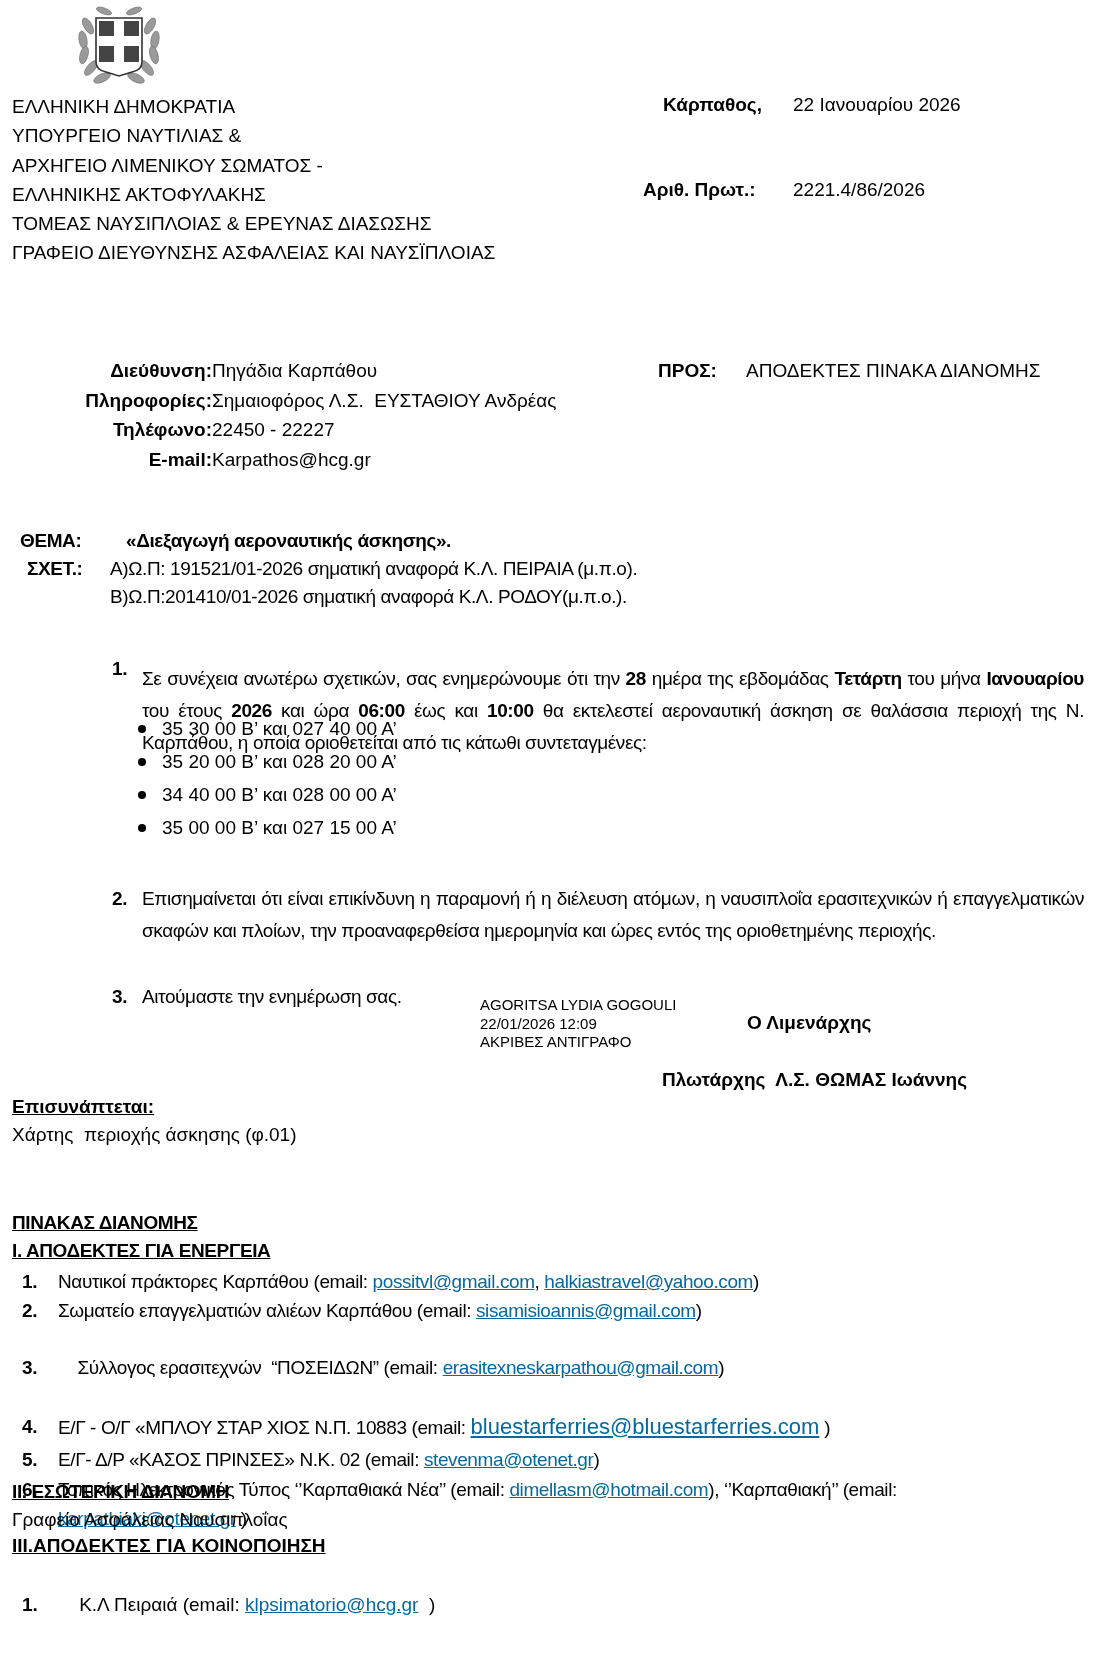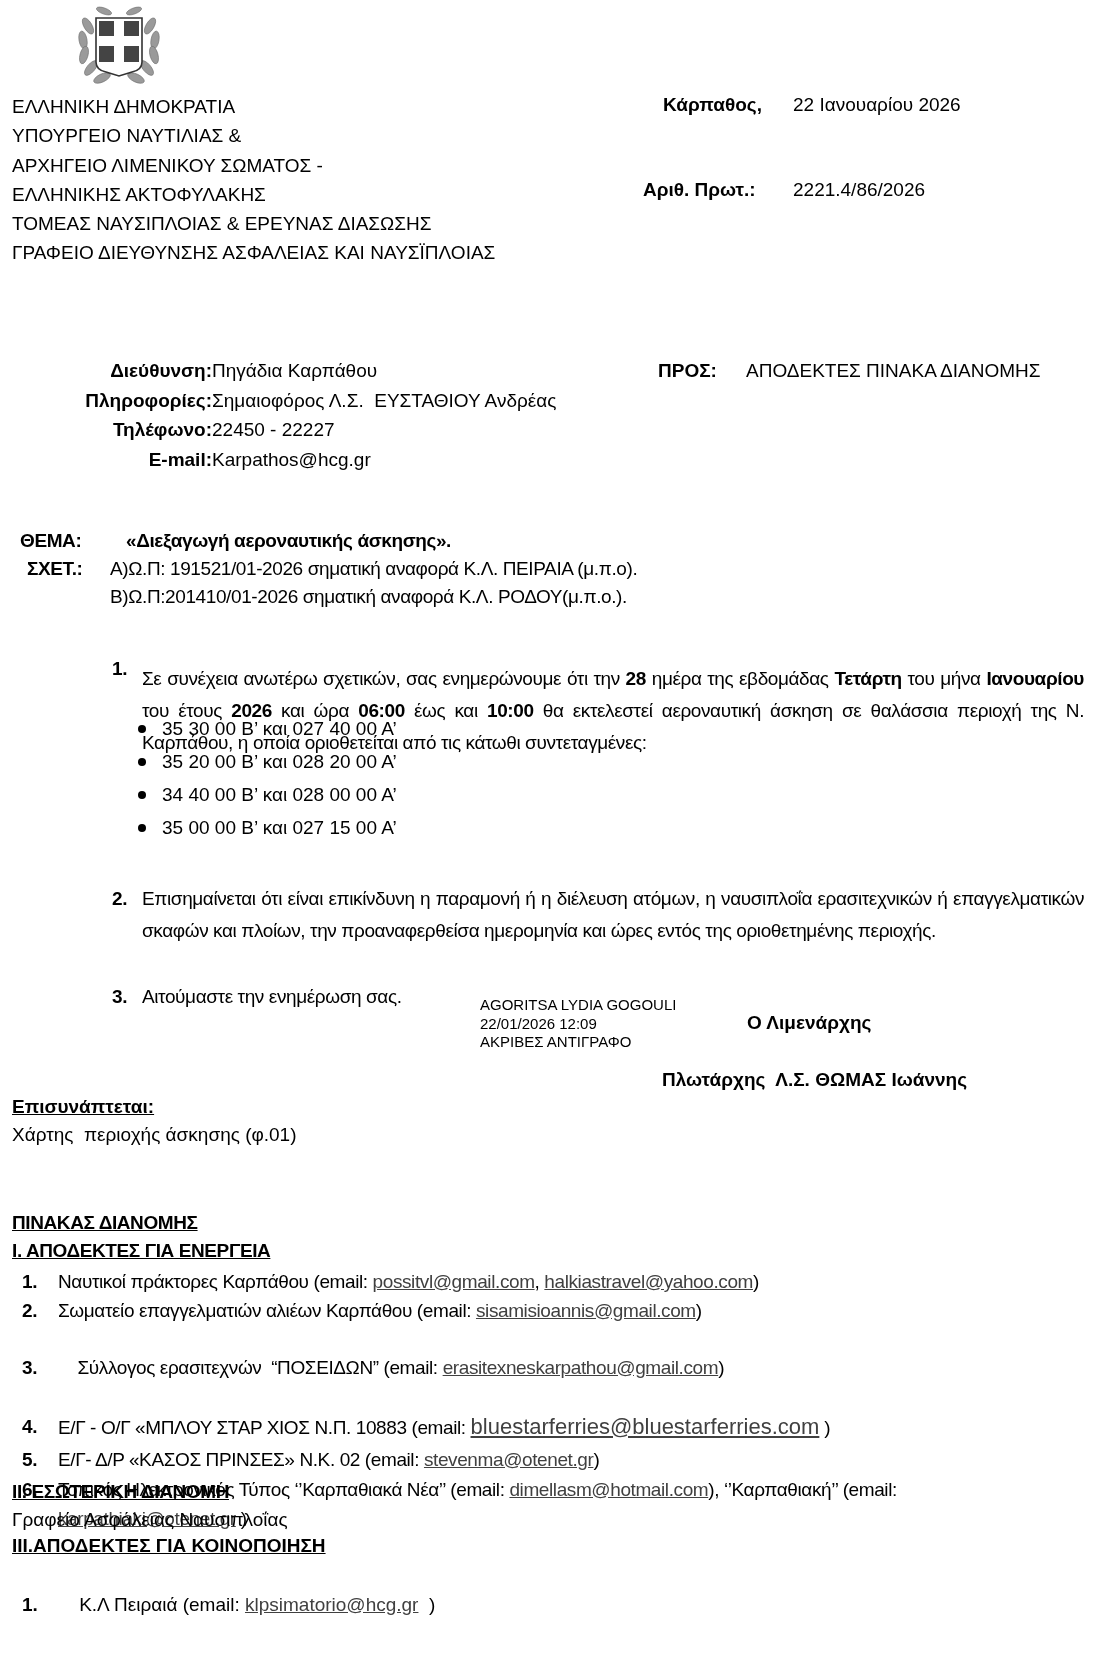--- a/index.html
+++ b/index.html
@@ -10,7 +10,7 @@
     .abs { position: absolute; white-space: nowrap; }
     .b { font-weight: bold; }
     .u { text-decoration: underline; }
-    .link { color: #404040; text-decoration: underline; cursor: pointer; }
+    .link { color: #0369a1; text-decoration: underline; cursor: pointer; }
     .cond { letter-spacing: -0.4px; }
 
     

